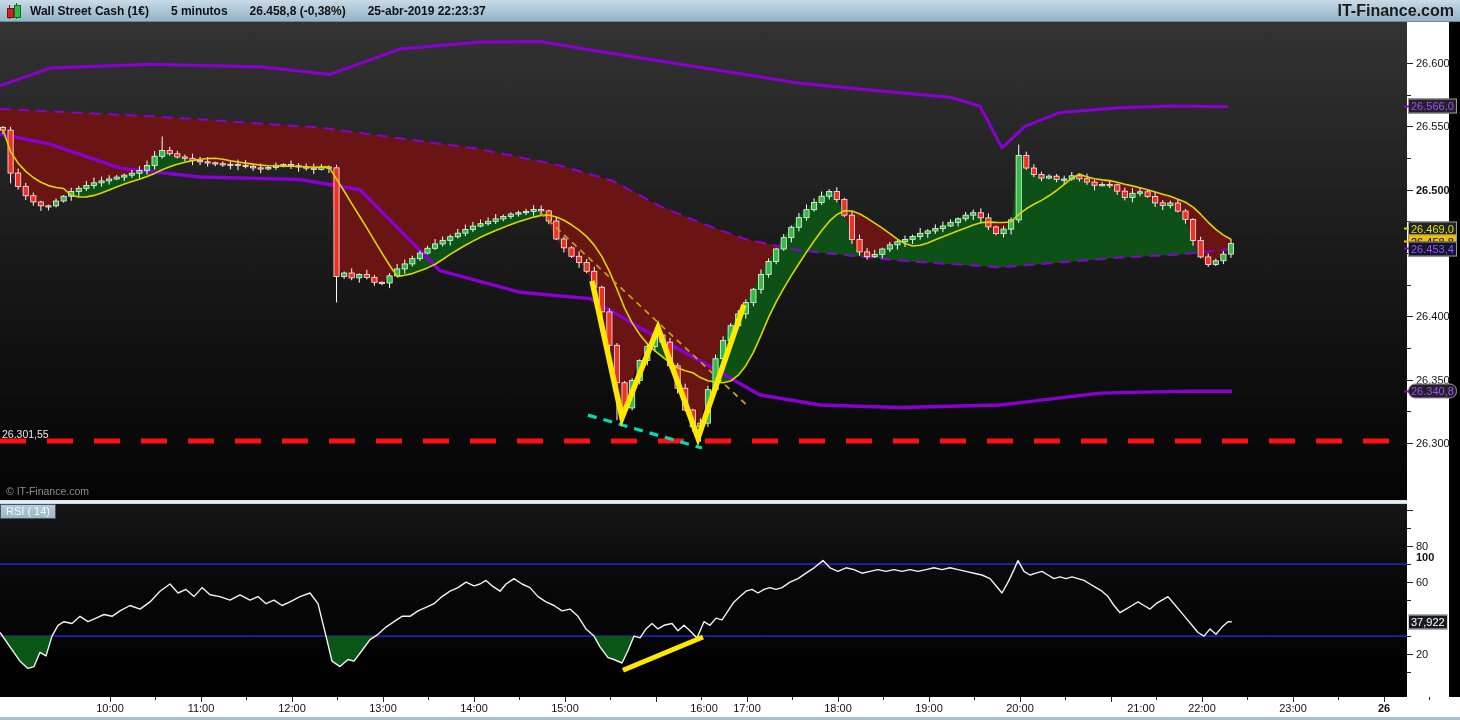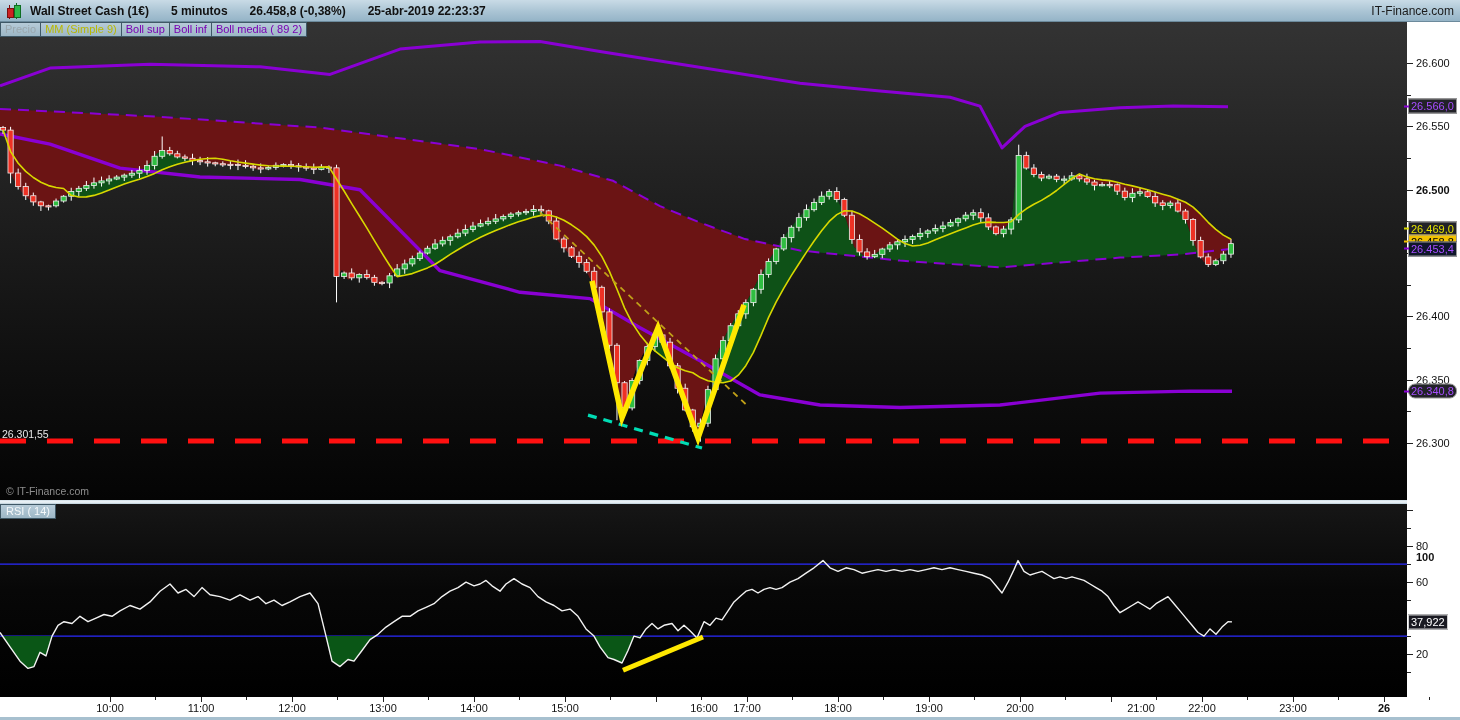--- a/index.html
+++ b/index.html
@@ -16,7 +16,7 @@
   #candle-ico .w1{position:absolute;left:3px;top:2px;width:1px;height:14px;background:#7a1010;}
   #candle-ico .w2{position:absolute;left:10px;top:0;width:1px;height:16px;background:#0e6e22;}
   .tgap{margin-right:22px;}
-  #brand{margin-left:auto;margin-right:6px;font-size:12px;font-weight:normal;color:#1b1b1b;}
+  #brand{margin-left:auto;margin-right:6px;font-size:16px;font-weight:bold;color:#1b1b1b;}
   
   #chips{position:absolute;left:0;top:22px;height:14px;display:flex;z-index:30;}
   .chip{height:13px;line-height:13px;padding:0 4px;font-size:11px;

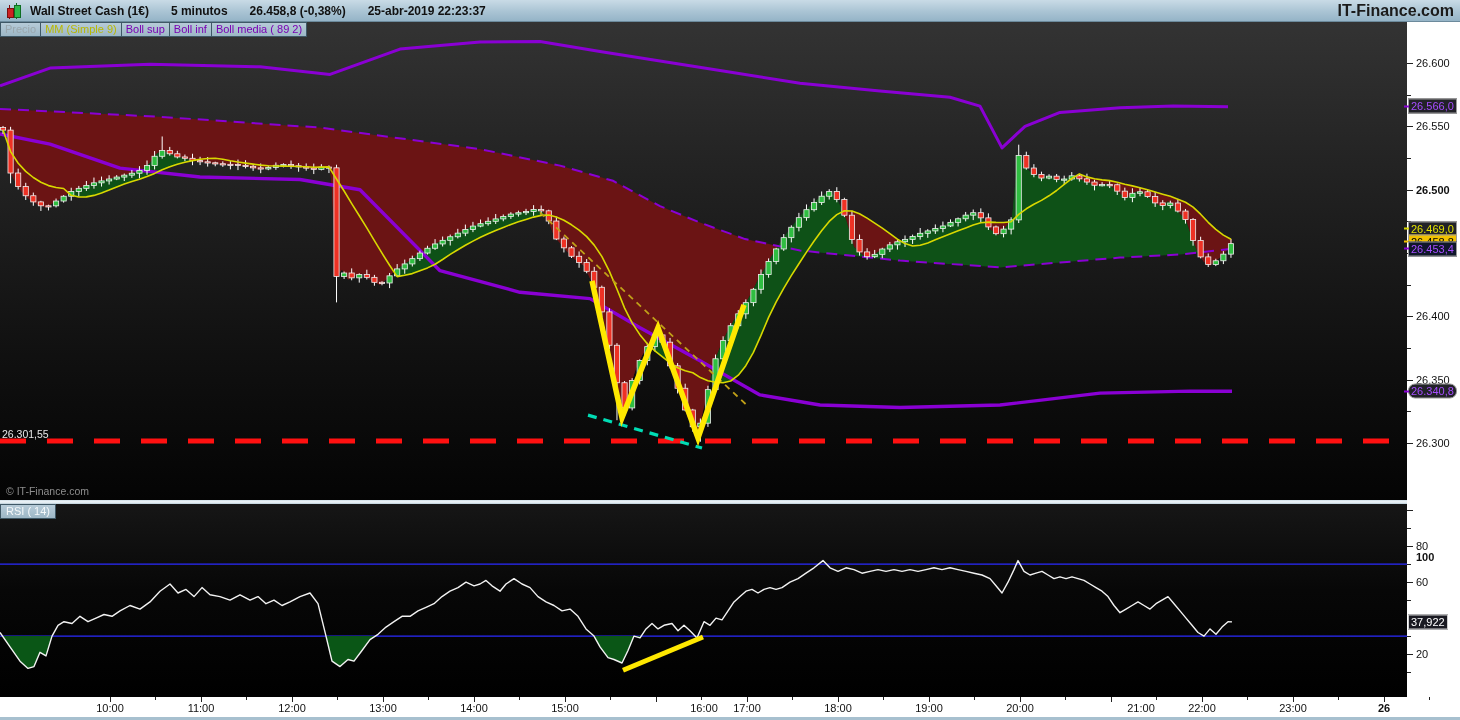--- a/index.html
+++ b/index.html
@@ -435,13 +435,6 @@
       </svg>
   </div>
 
-  <div id="chips">
-      <div class="chip" style="color: rgb(154, 167, 174);">Precio</div>
-      <div class="chip" style="color: rgb(184, 184, 0);">MM (Simple 9)</div>
-      <div class="chip" style="color: rgb(122, 0, 180);">Boll sup</div>
-      <div class="chip" style="color: rgb(122, 0, 180);">Boll inf</div>
-      <div class="chip" style="color: rgb(122, 0, 180);">Boll media ( 89 2)</div>
-    </div>
 
   <div id="copyright">© IT-Finance.com</div>
   <div id="redline-label">26.301,55</div>

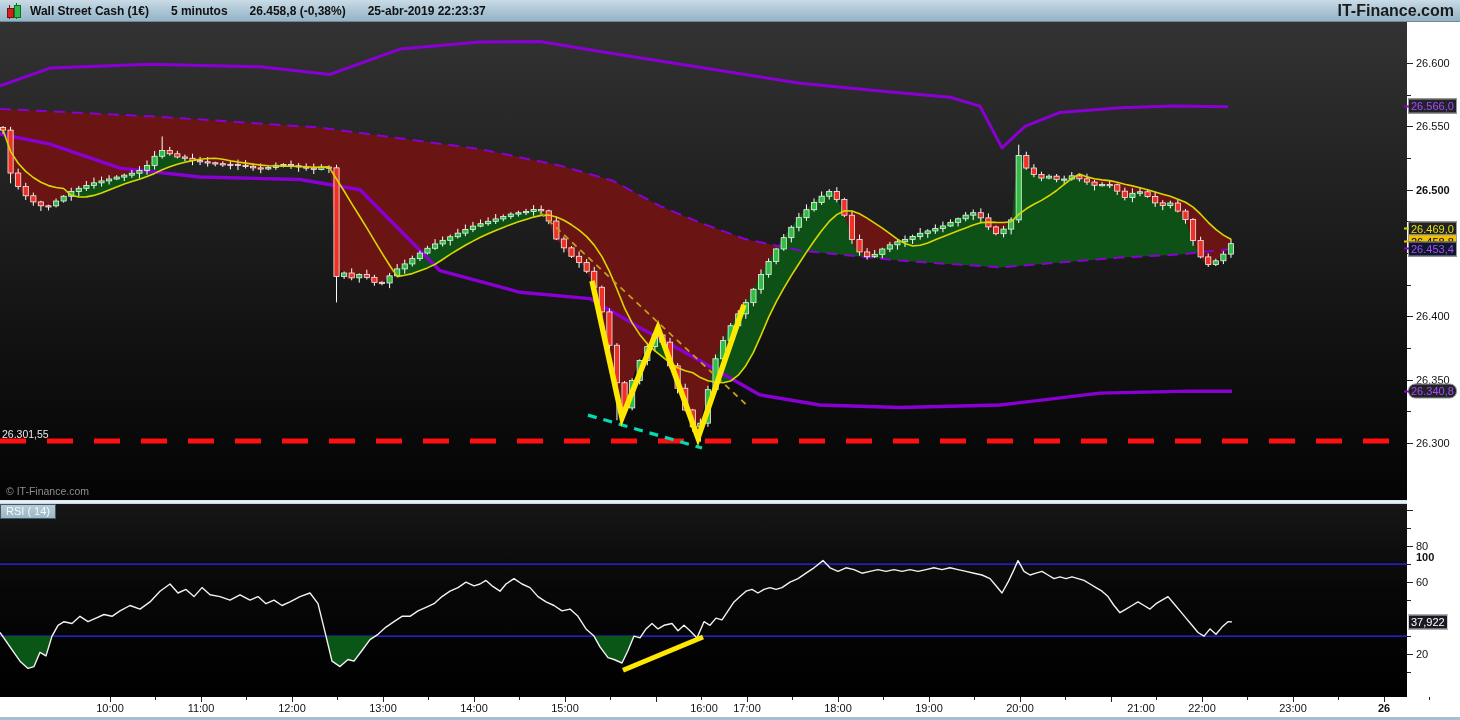--- a/index.html
+++ b/index.html
@@ -32,7 +32,7 @@
     background:linear-gradient(180deg,#161616 0%,#070707 45%,#000 100%);}
   #main-svg,#rsi-svg{position:absolute;left:0;top:0;}
   
-  #price-axis{position:absolute;left:1407px;top:22px;width:53px;height:675px;background:#fff;}
+  #price-axis{position:absolute;left:1407px;top:22px;width:42px;height:675px;background:#fff;}
   .ptick{position:absolute;left:0;height:1px;background:#222;}
   .plabel{position:absolute;left:9px;font-size:11px;color:#111;transform:translateY(-50%);white-space:nowrap;}
   .badge{position:absolute;left:1px;height:13px;line-height:13px;font-size:11px;padding:0 2px;

